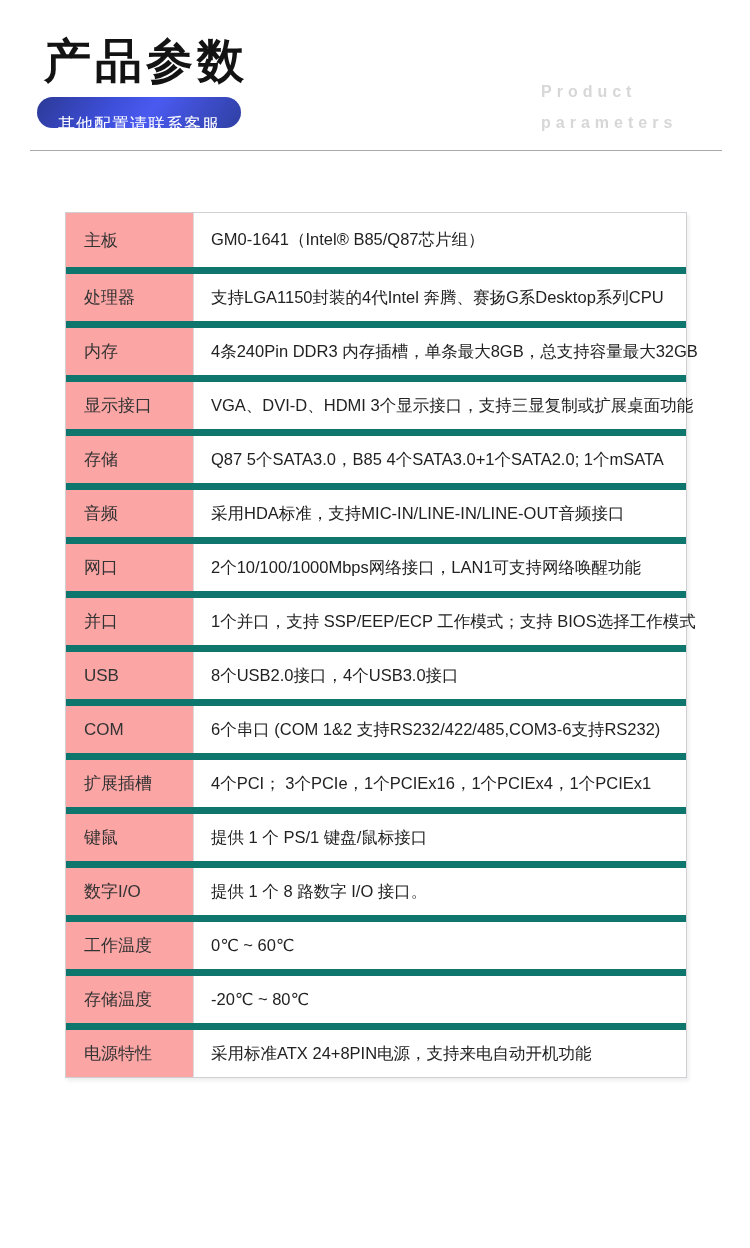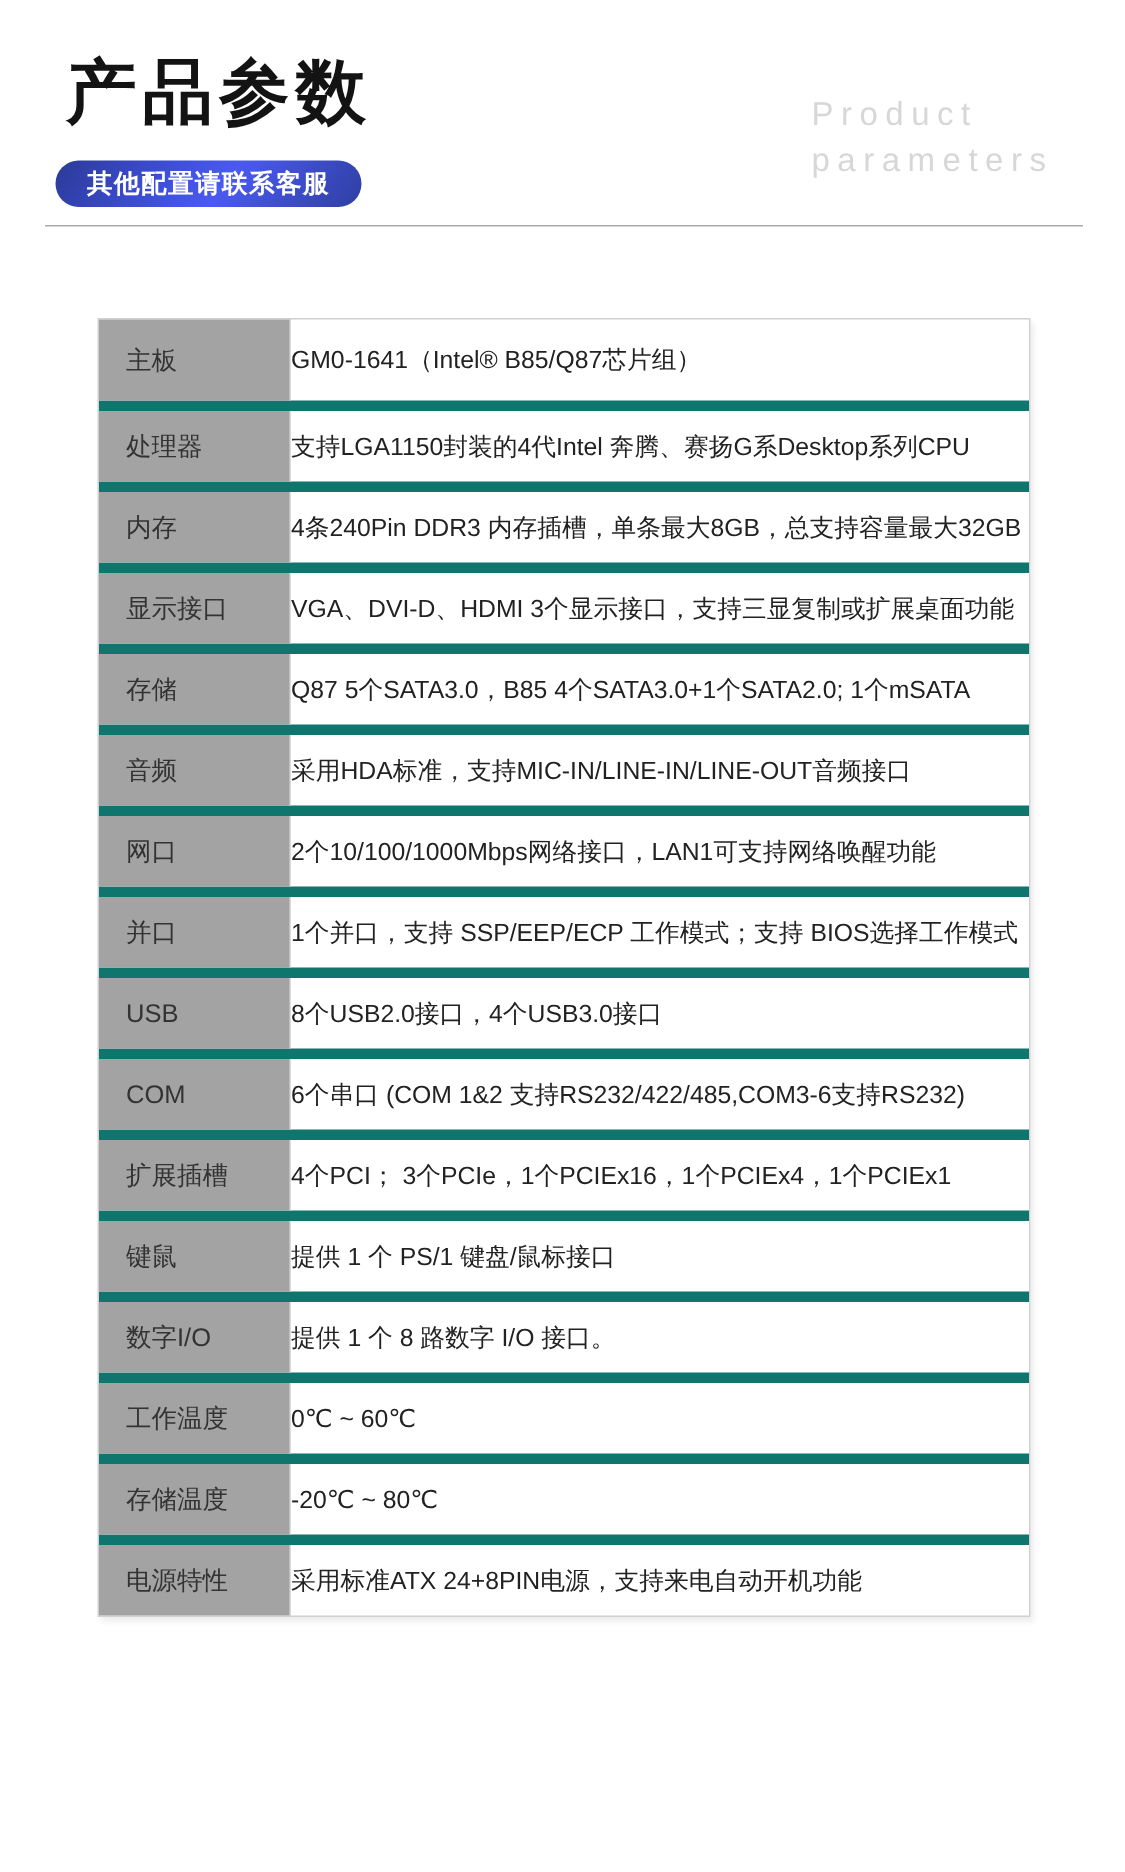--- a/index.html
+++ b/index.html
@@ -38,12 +38,12 @@
   }
   .subtitle-en {
     position:absolute;
-    top:60px; left:541px;
+    top:76px; left:541px;
     color:#d7d7d7;
-    font-size:22px;
+    font-size:16px;
     letter-spacing:5px;
     line-height:31px;
-    font-weight:400;
+    font-weight:700;
   }
   .divider {
     position:absolute;

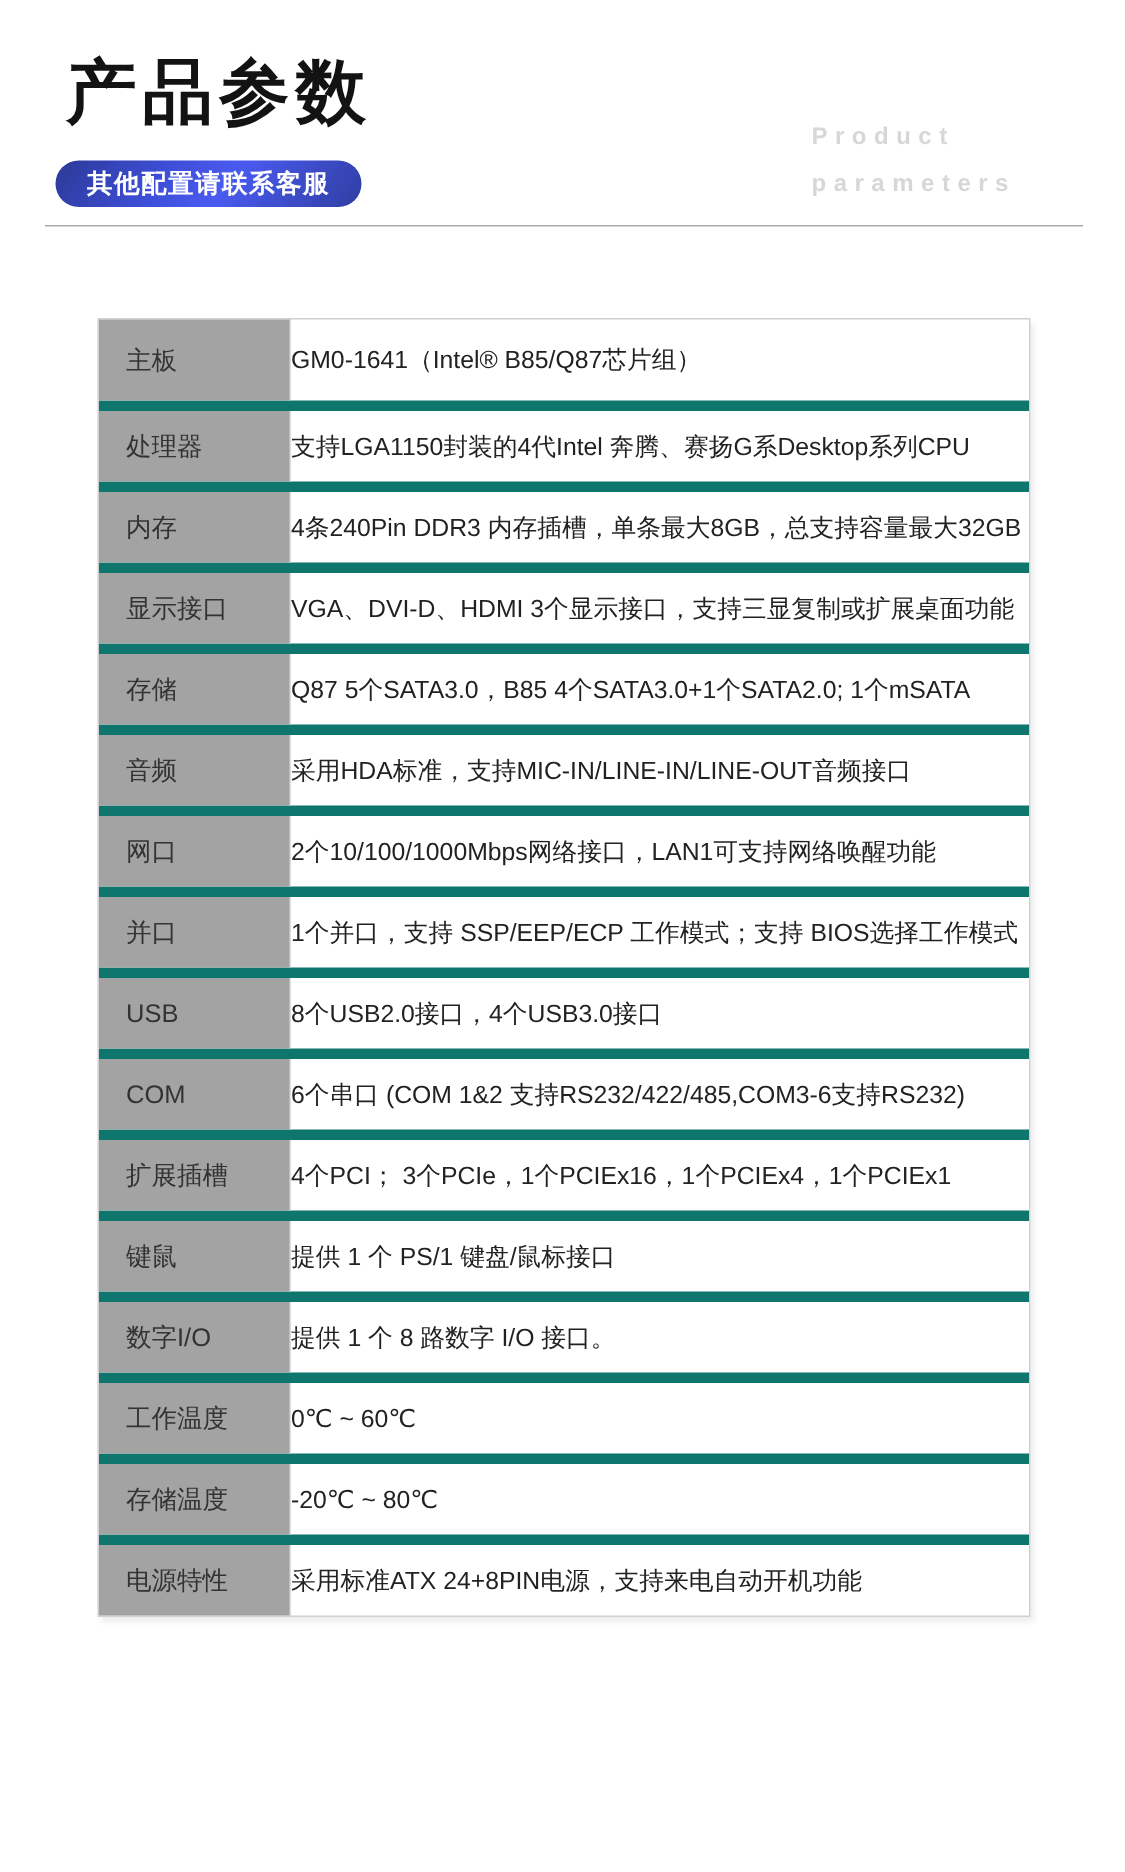--- a/index.html
+++ b/index.html
@@ -22,15 +22,15 @@
   }
   .badge-pill {
     position:absolute;
-    top:107px; left:37px;
+    top:97px; left:37px;
     height:31px;
-    padding:0 21px;
+    padding:12px 21px;
     border:none;
     border-radius:17px;
     background:linear-gradient(125deg,#2c3a96 0%,#3d4ed8 35%,#4a5af0 55%,#2f3fa2 100%);
     color:#ffffff;
     font-size:17px;
-    font-weight:700;
+    font-weight:400;
     letter-spacing:1px;
     line-height:31px;
     font-family:inherit;

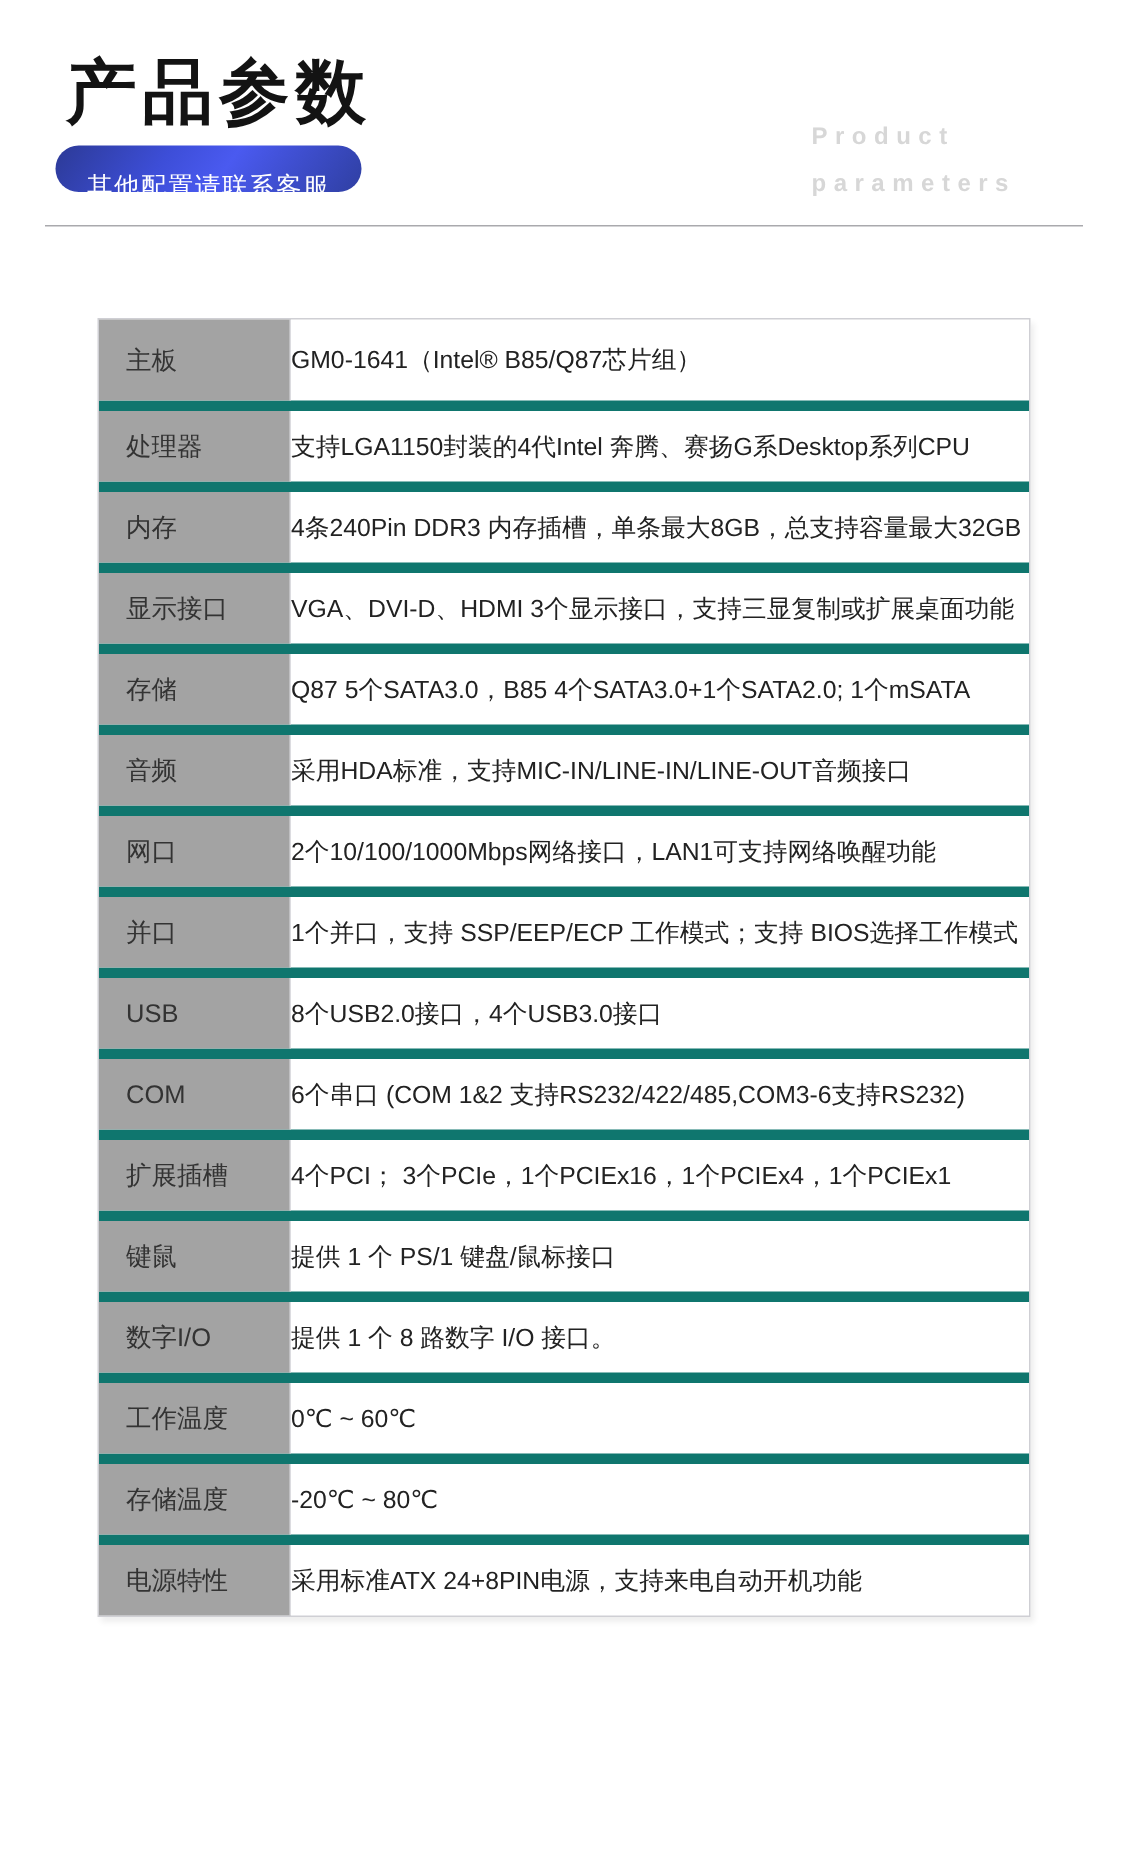--- a/index.html
+++ b/index.html
@@ -70,7 +70,7 @@
   .label-cell {
     width:128px;
     flex:0 0 128px;
-    background:#a3a3a3;
+    background:#fca5a5;
     border-right:1px solid #dcdce0;
     display:flex;
     align-items:center;

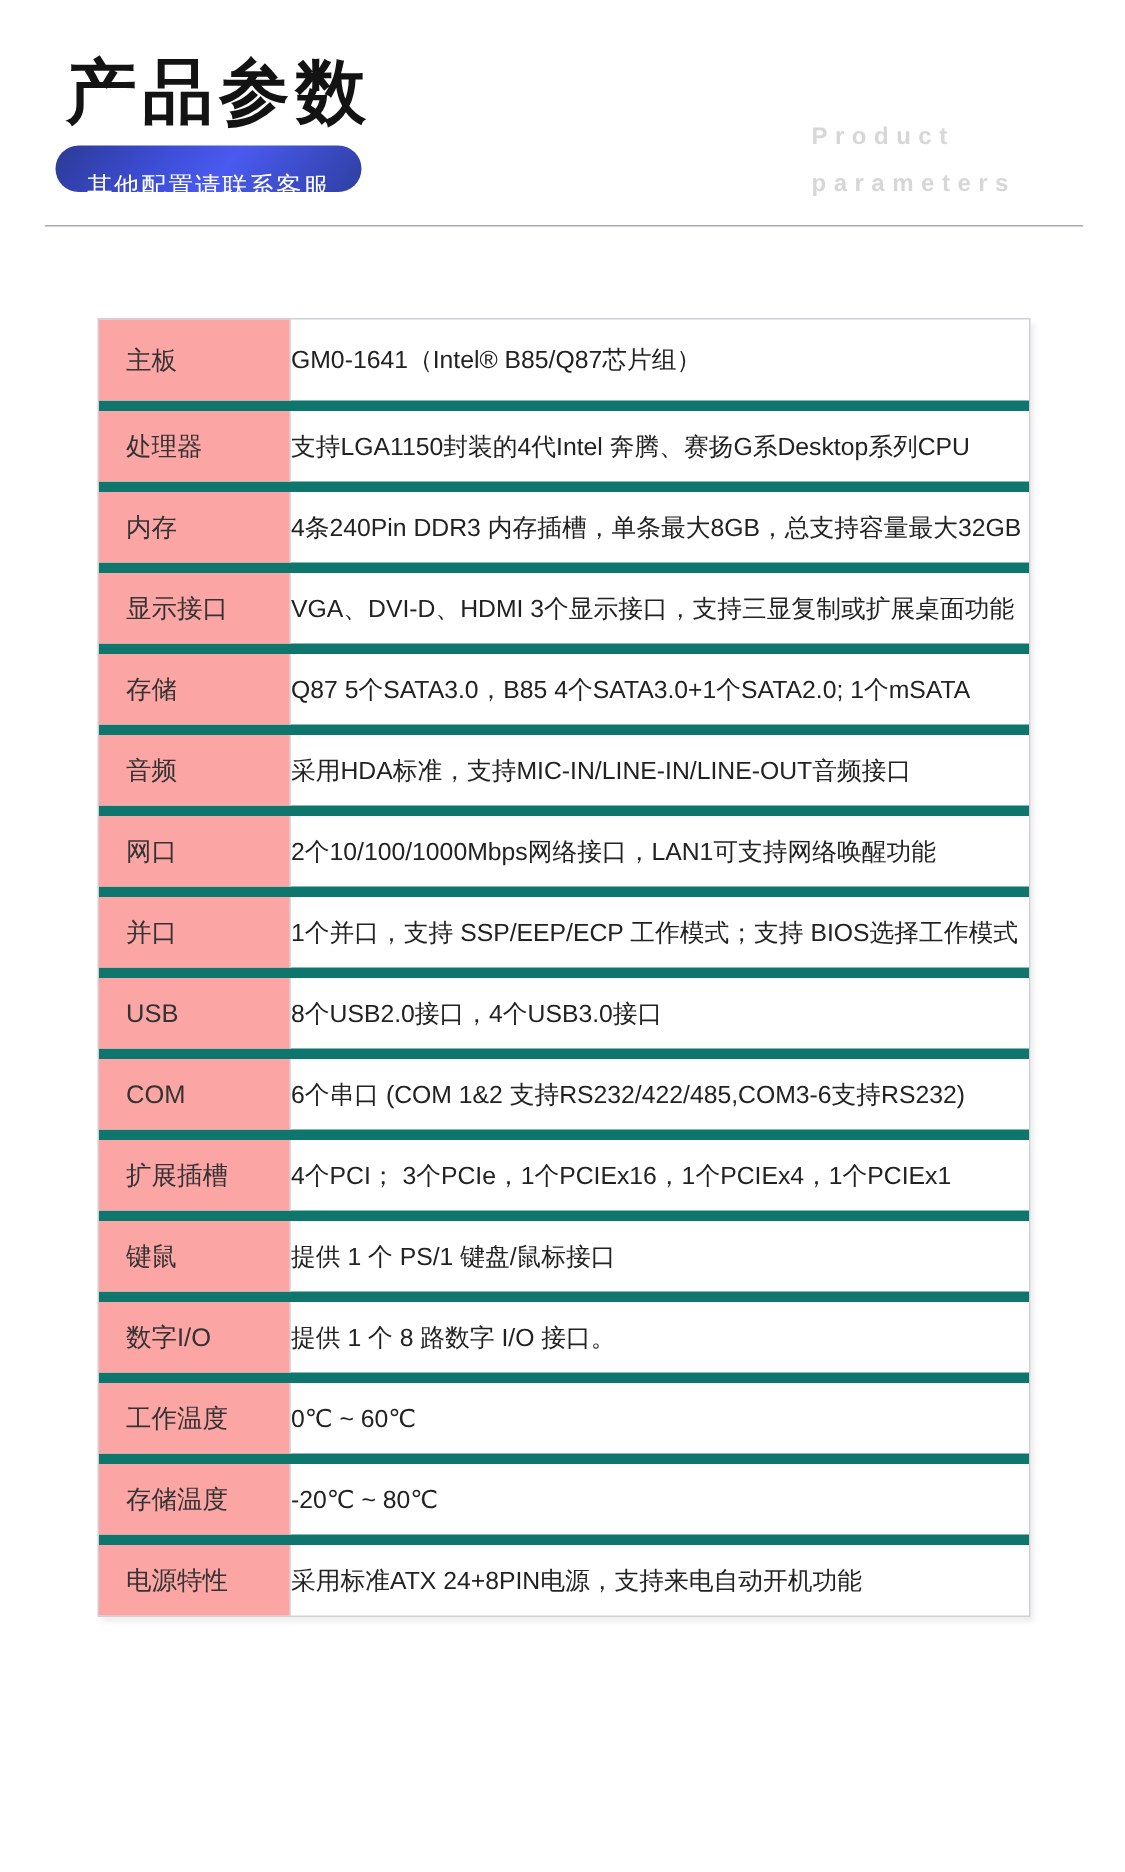--- a/index.html
+++ b/index.html
@@ -83,6 +83,7 @@
     flex:1;
     display:flex;
     align-items:center;
+    padding-left:17px;
     font-size:16.5px;
     color:#222222;
     white-space:nowrap;

